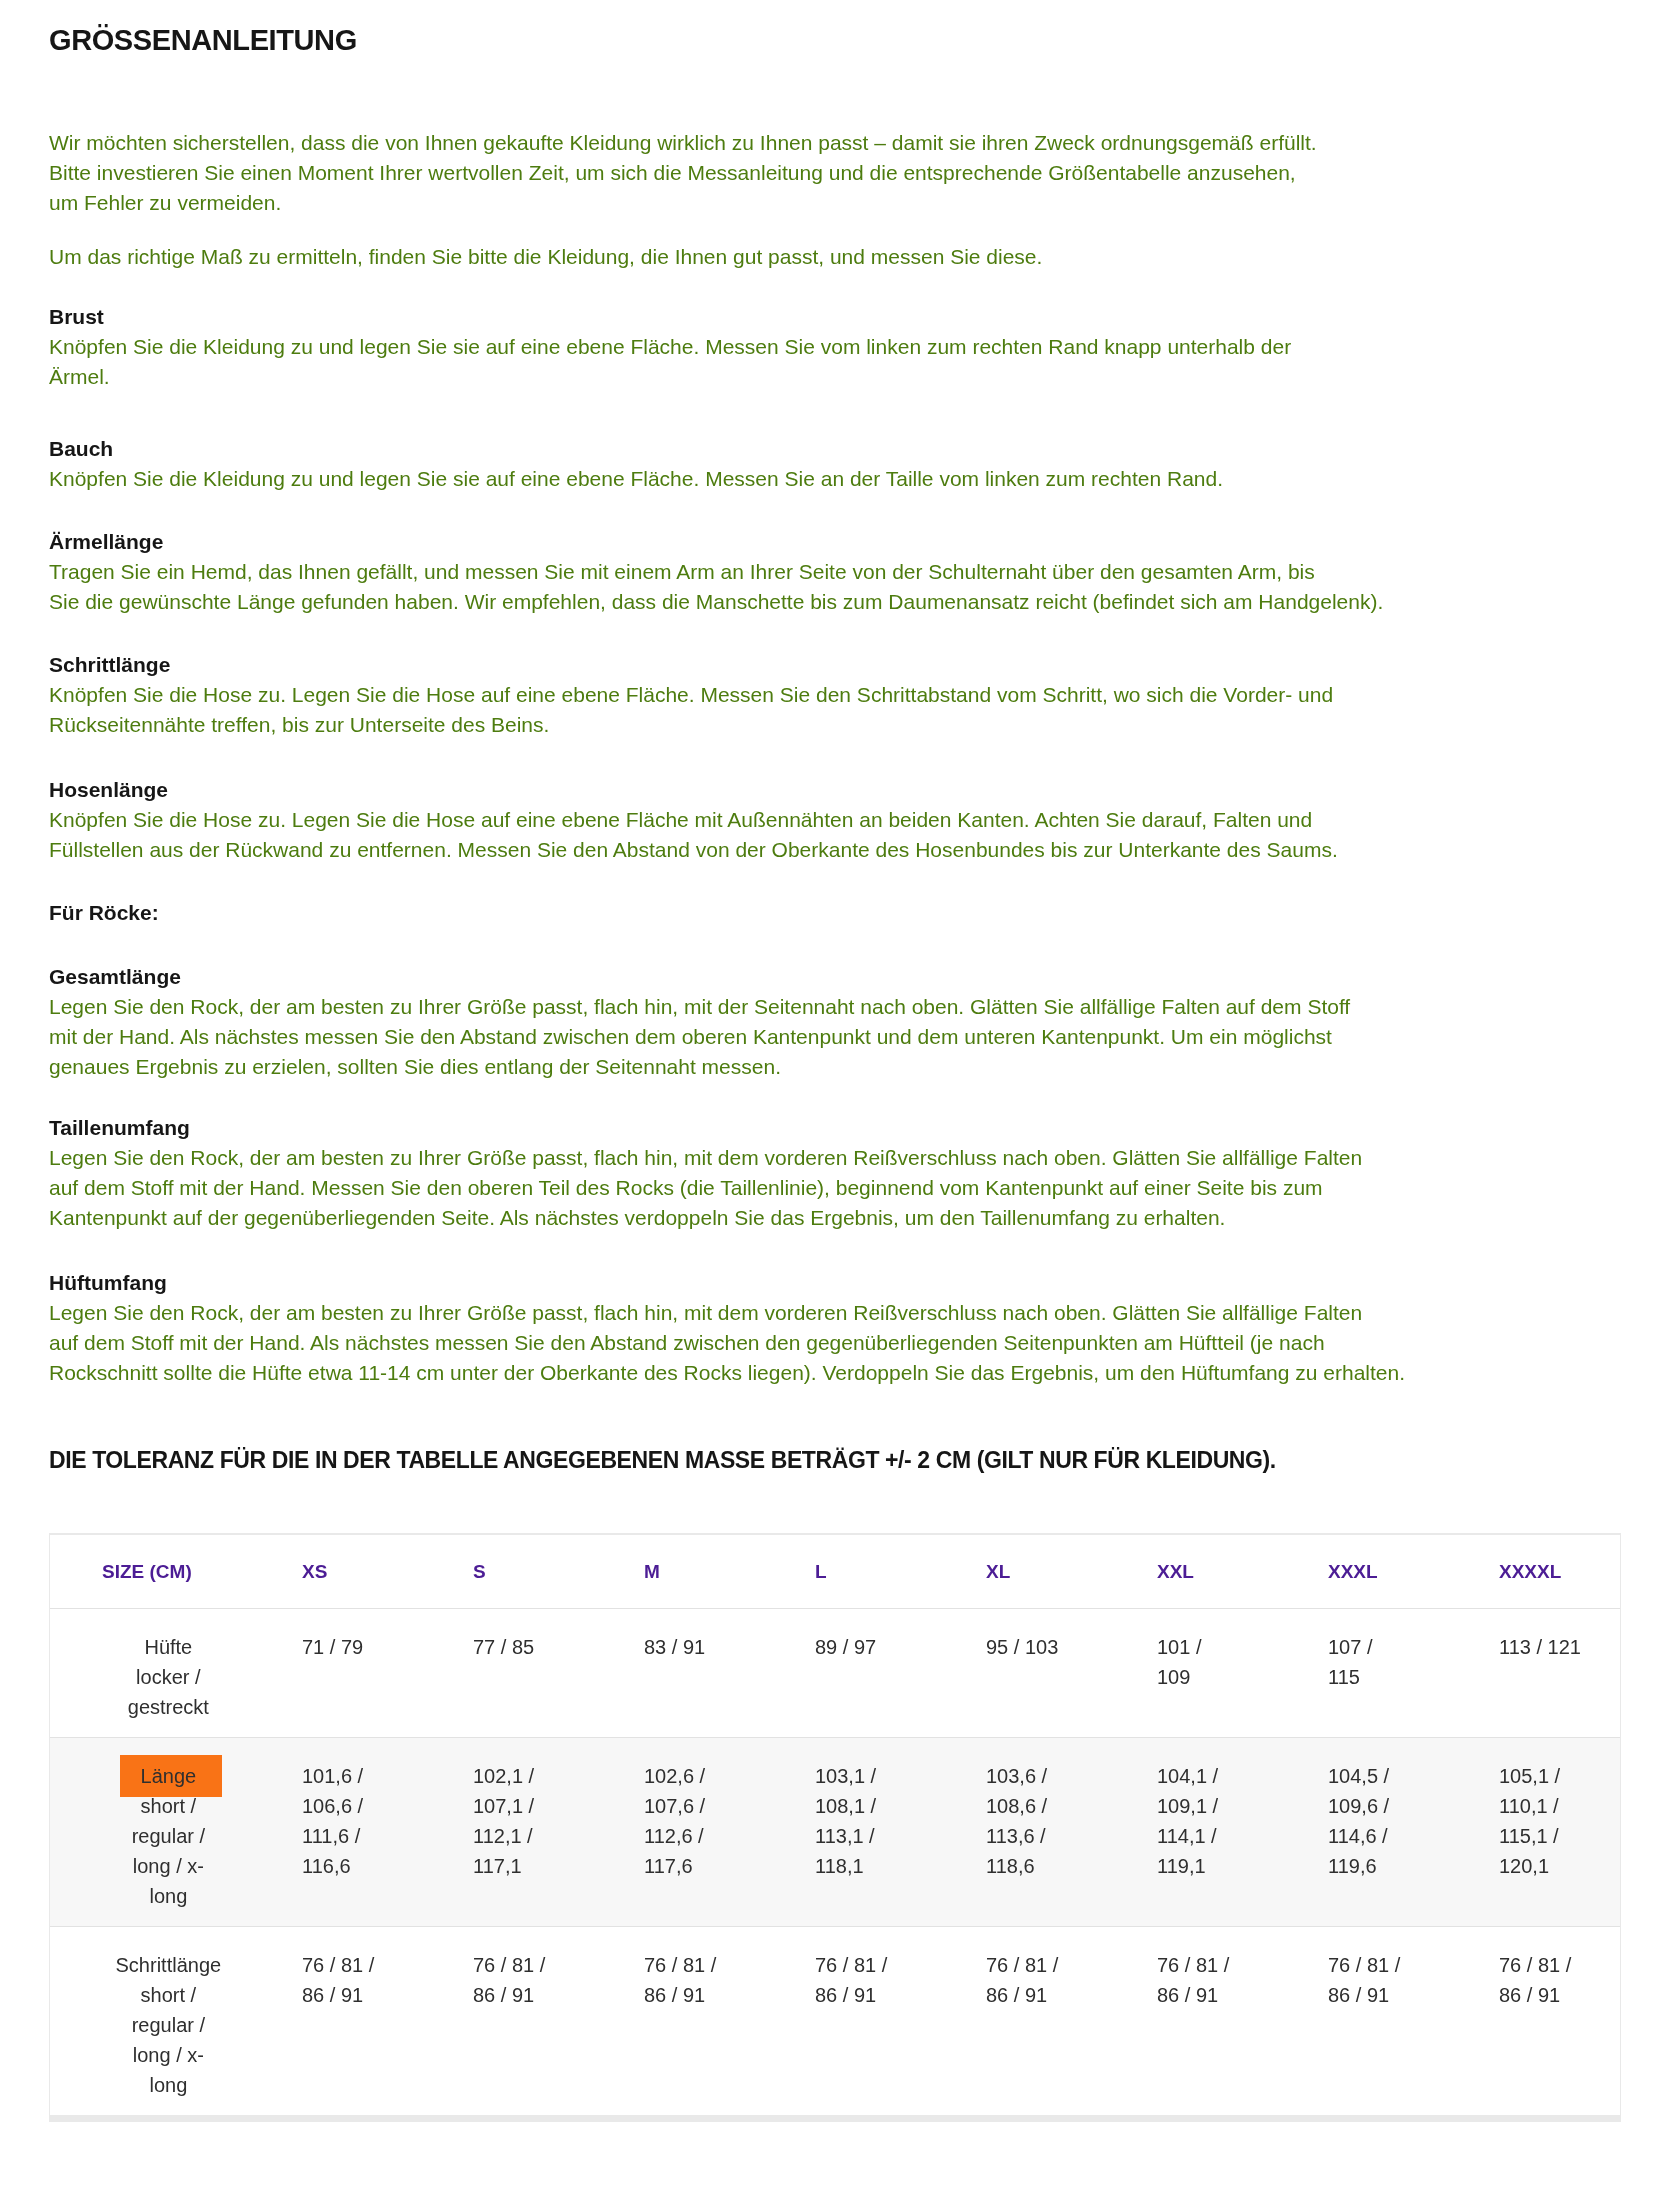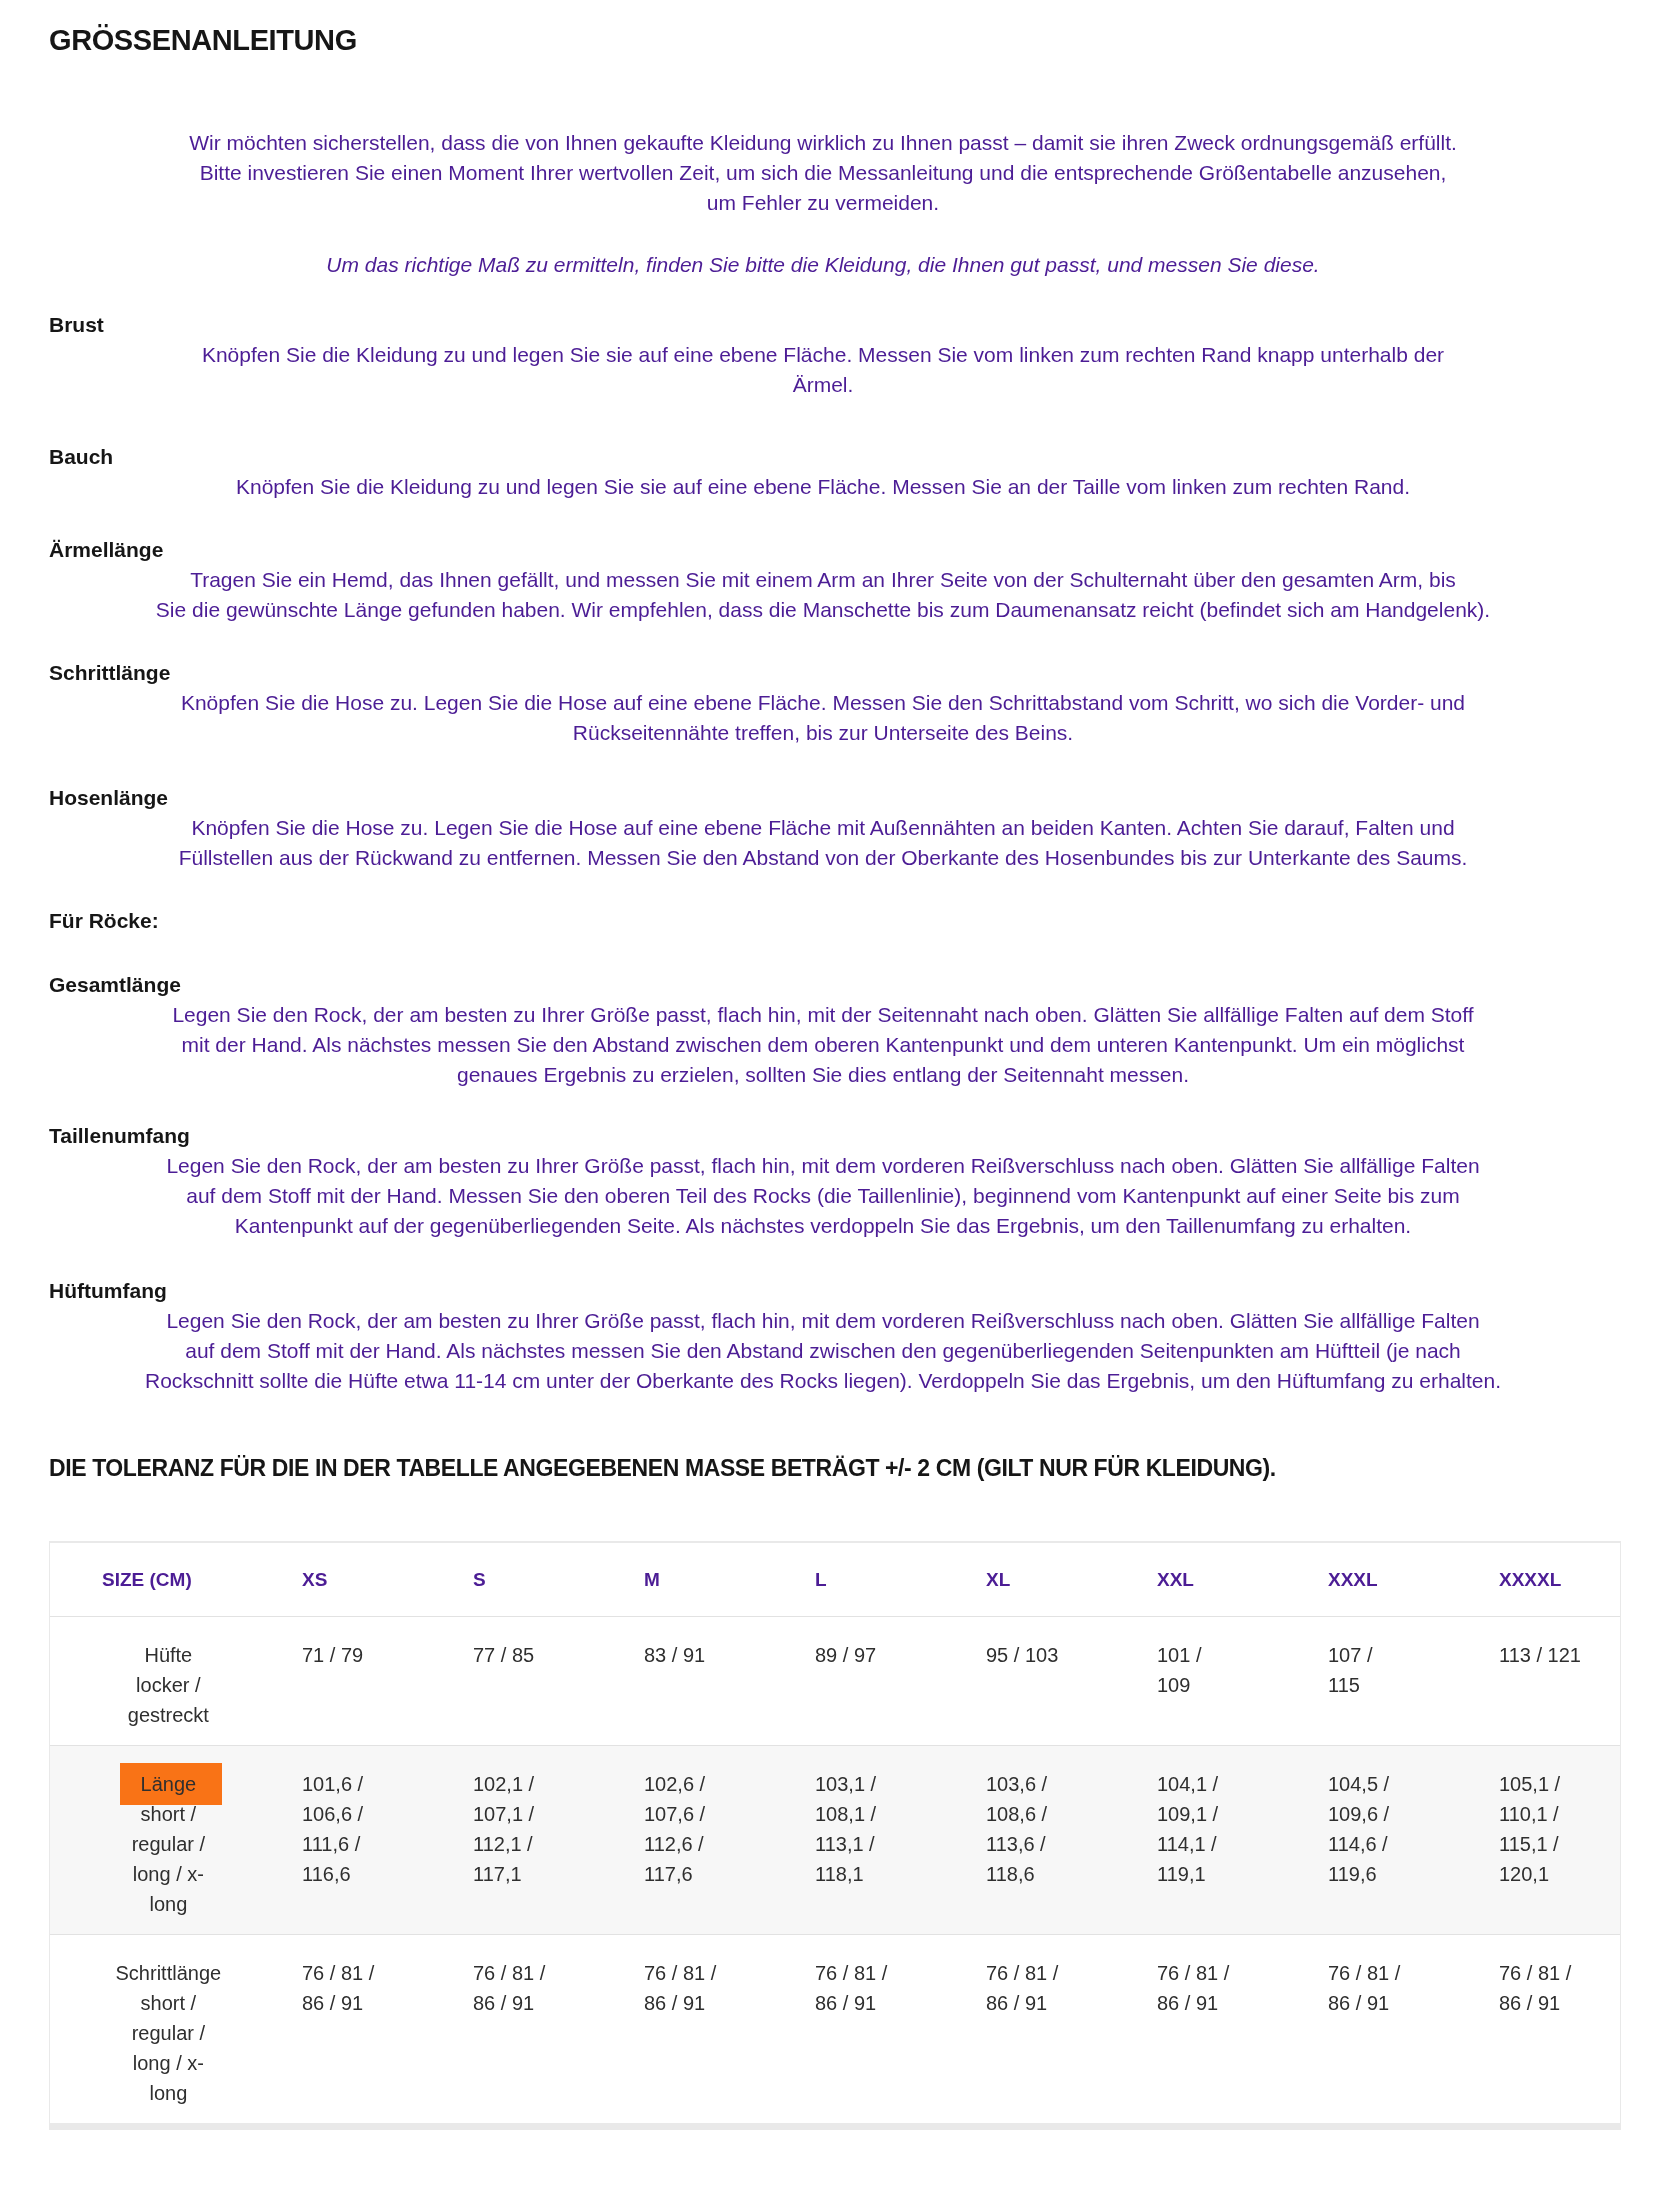--- a/index.html
+++ b/index.html
@@ -28,9 +28,8 @@
     font-size: 21px;
     line-height: 30px;
     white-space: pre-line;
-    color: #4c1d95;
+    color: #4d7c0f;
     max-width: 1548px;
-    text-align: center;
   }
   .sec-heading {
     font-size: 21px;

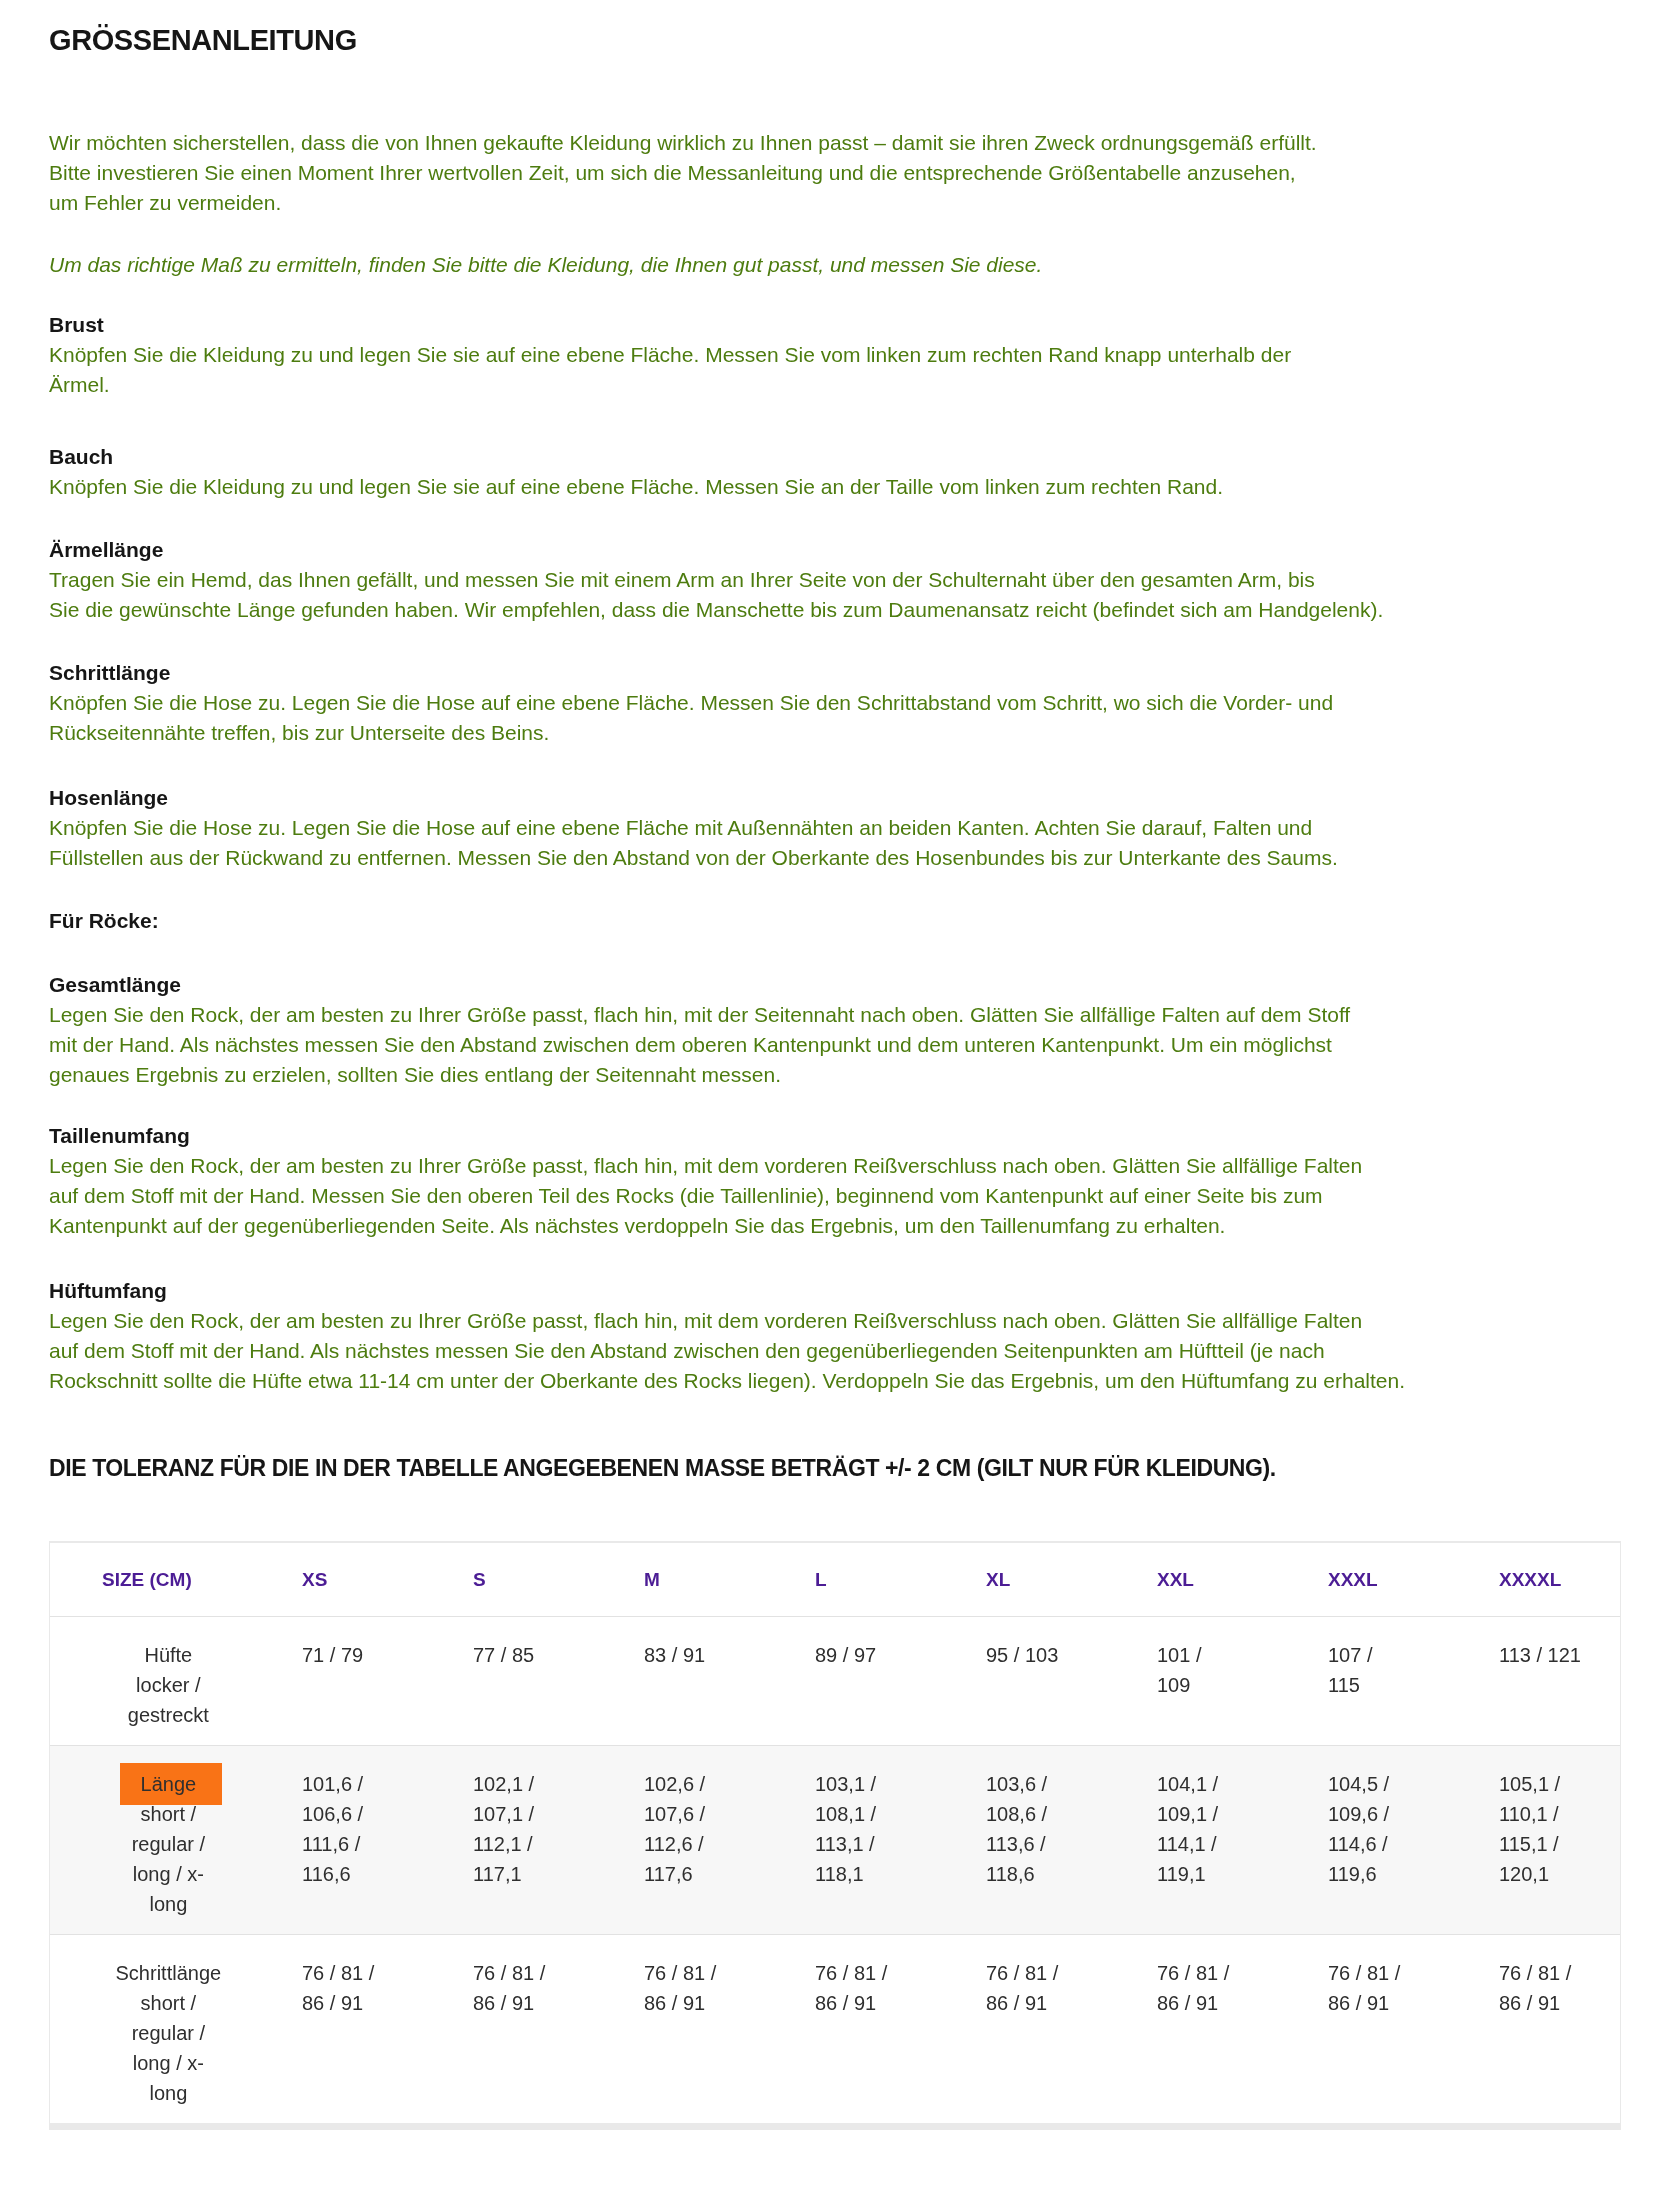--- a/index.html
+++ b/index.html
@@ -47,7 +47,7 @@
   }
   
   .mt-intro     { margin-top: 71px; }
-  .mt-hint      { margin-top: 32px; font-style: italic; }
+  .mt-hint      { margin-top: 24px; }
   .mt-brust     { margin-top: 30px; }
   .mt-bauch     { margin-top: 42px; }
   .mt-aermel    { margin-top: 33px; }

